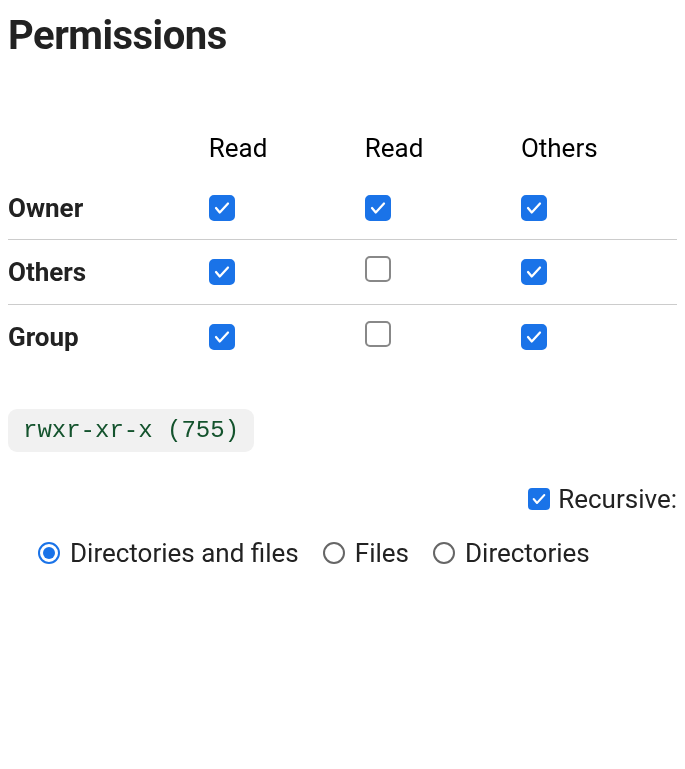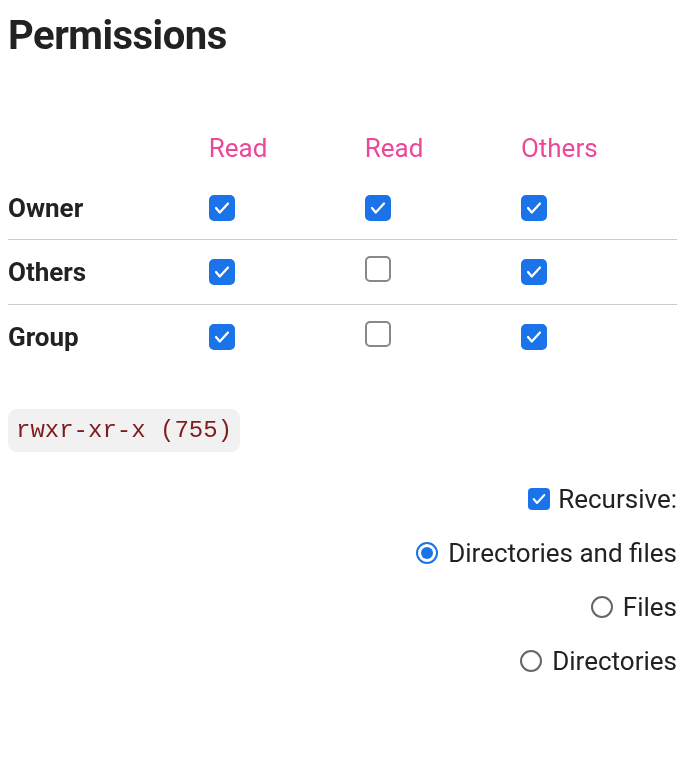--- a/index.html
+++ b/index.html
@@ -32,7 +32,7 @@
       font-weight: 400;
       text-align: left;
       padding: 14px 0;
-      color: #ec4899;
+      color: #000000;
     }
     table.perm-table td {
       font-size: 26px;

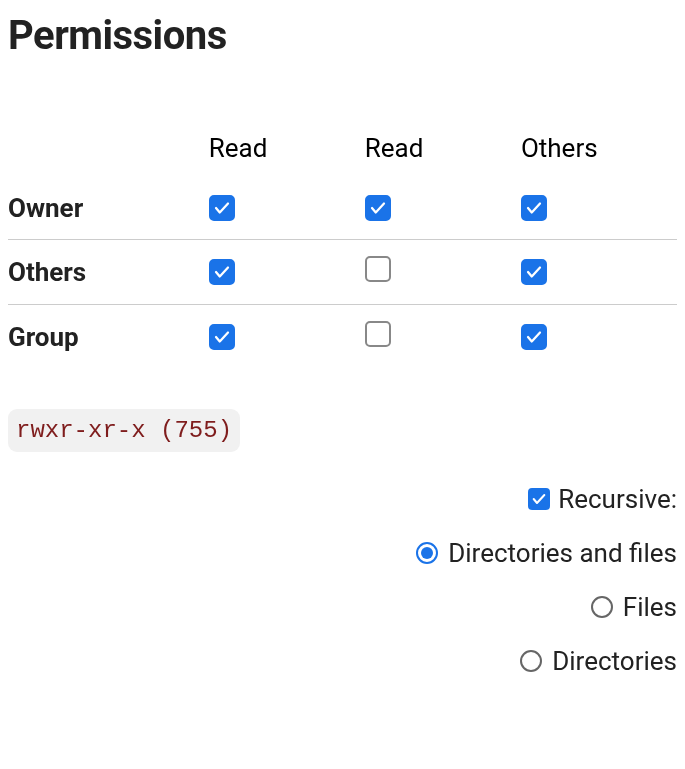--- a/index.html
+++ b/index.html
@@ -84,8 +84,8 @@
       border-radius: 9px;
       font-family: "SFMono-Regular", Consolas, "Liberation Mono", Menlo, monospace;
       font-size: 24px;
-      padding: 8px 8px;
-      color: #7f1d1d;
+      padding: 8px 15px;
+      color: #14532d;
       margin-bottom: 32px;
     }
     .recursive-row {

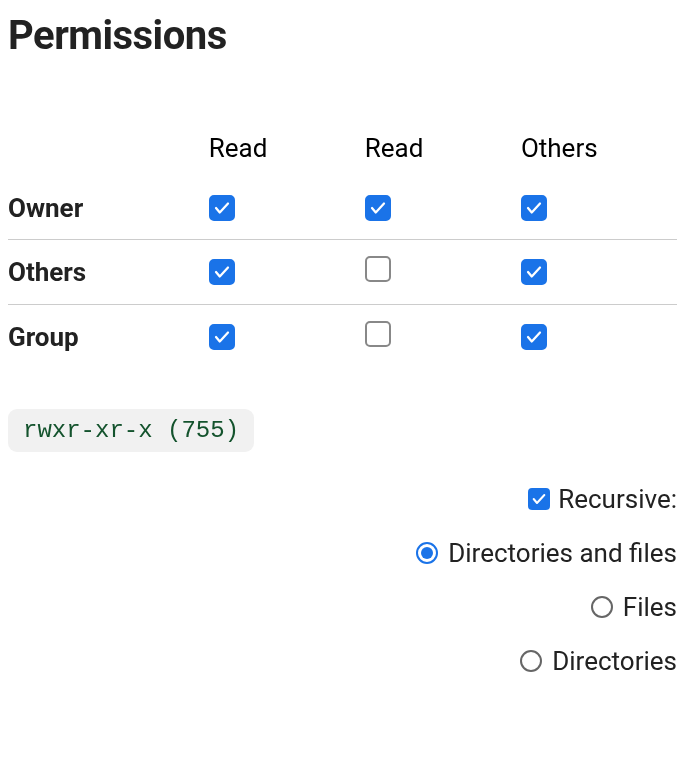--- a/index.html
+++ b/index.html
@@ -98,11 +98,10 @@
     }
     .radio-group {
       display: flex;
-      flex-direction: column;
+      flex-direction: row;
       gap: 24px;
       font-size: 26px;
       padding-left: 30px;
-      align-items: flex-end;
     }
     .radio-item {
       display: flex;

